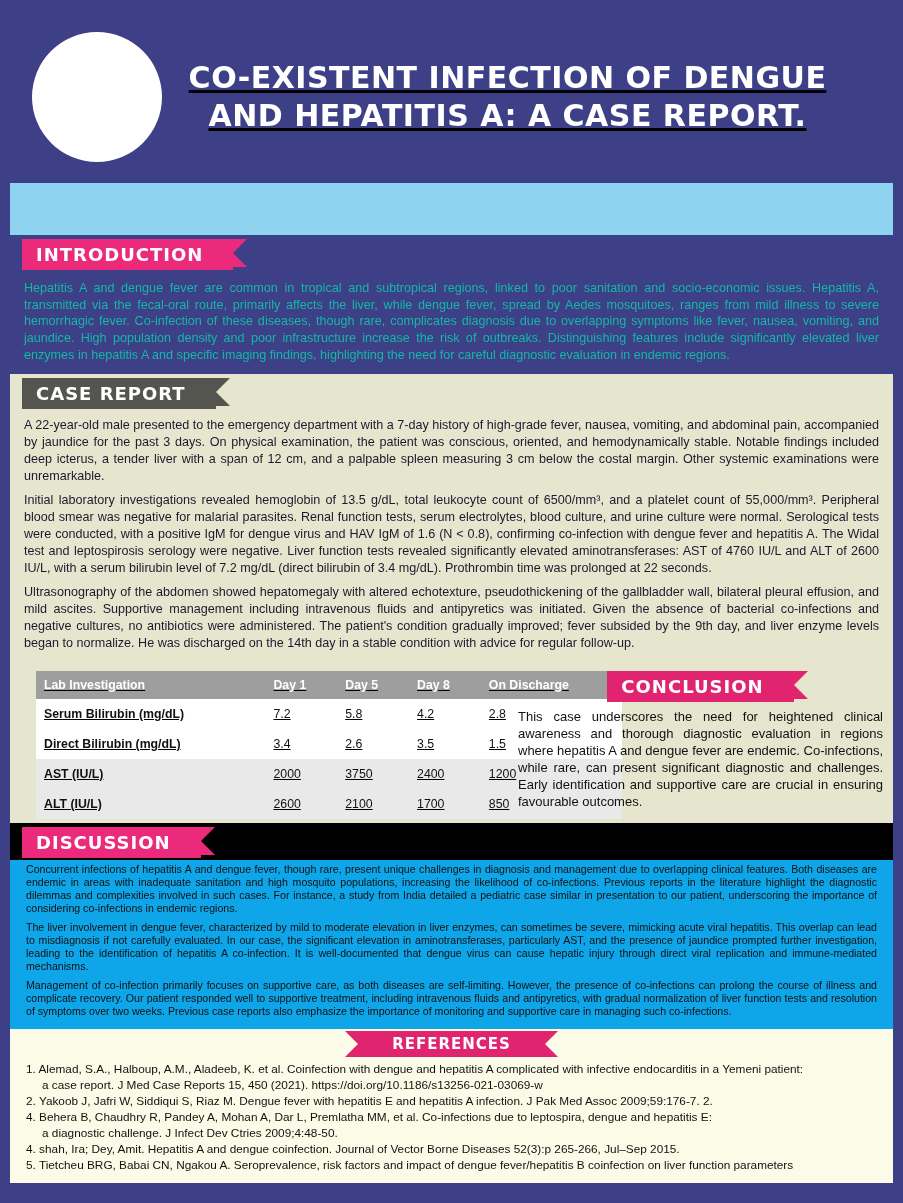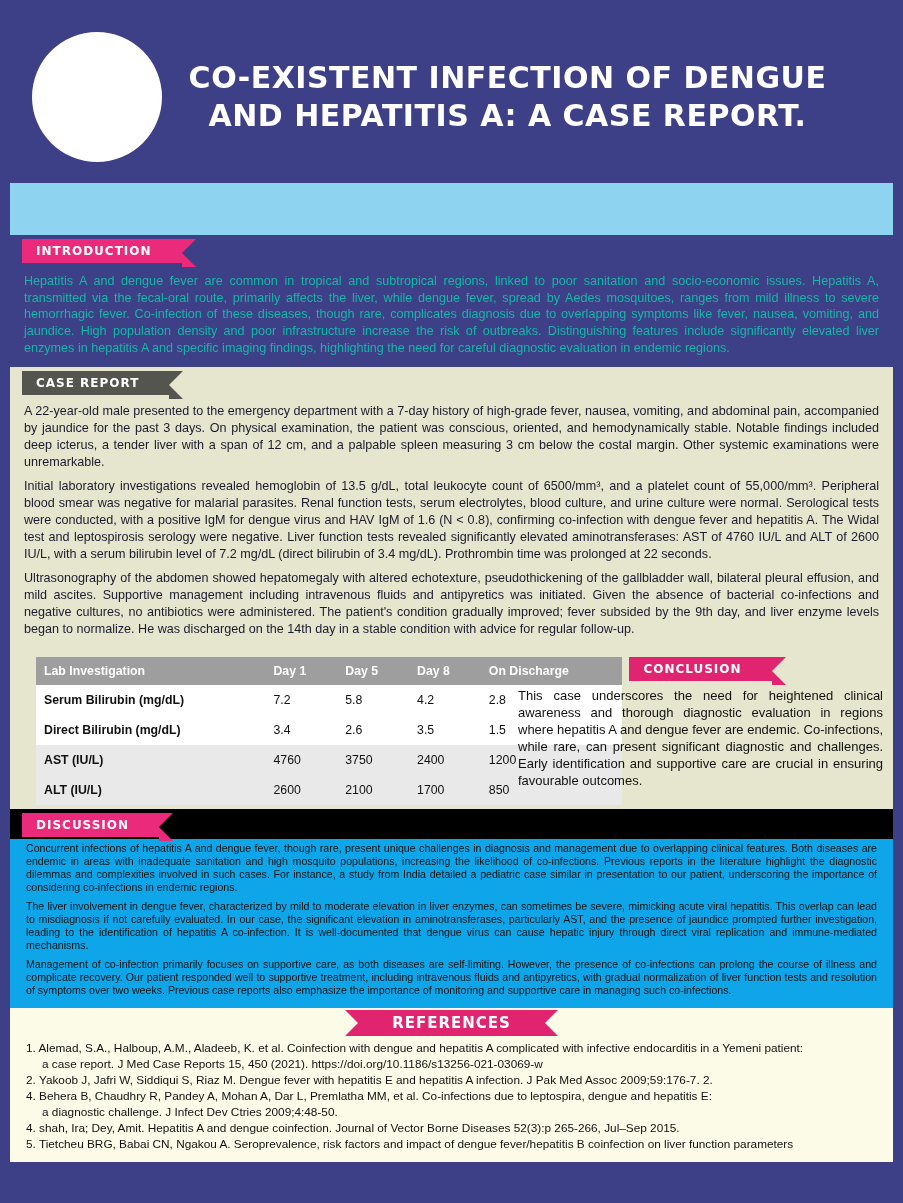--- a/index.html
+++ b/index.html
@@ -21,7 +21,7 @@
     position:relative;
     height:173px;
     background:#3d3f87;
-    display:flex;align-items:center;
+    display:flex;align-items:center;text-decoration:underline;
   }
   .logo-circle{
     width:130px;height:130px;border-radius:50%;

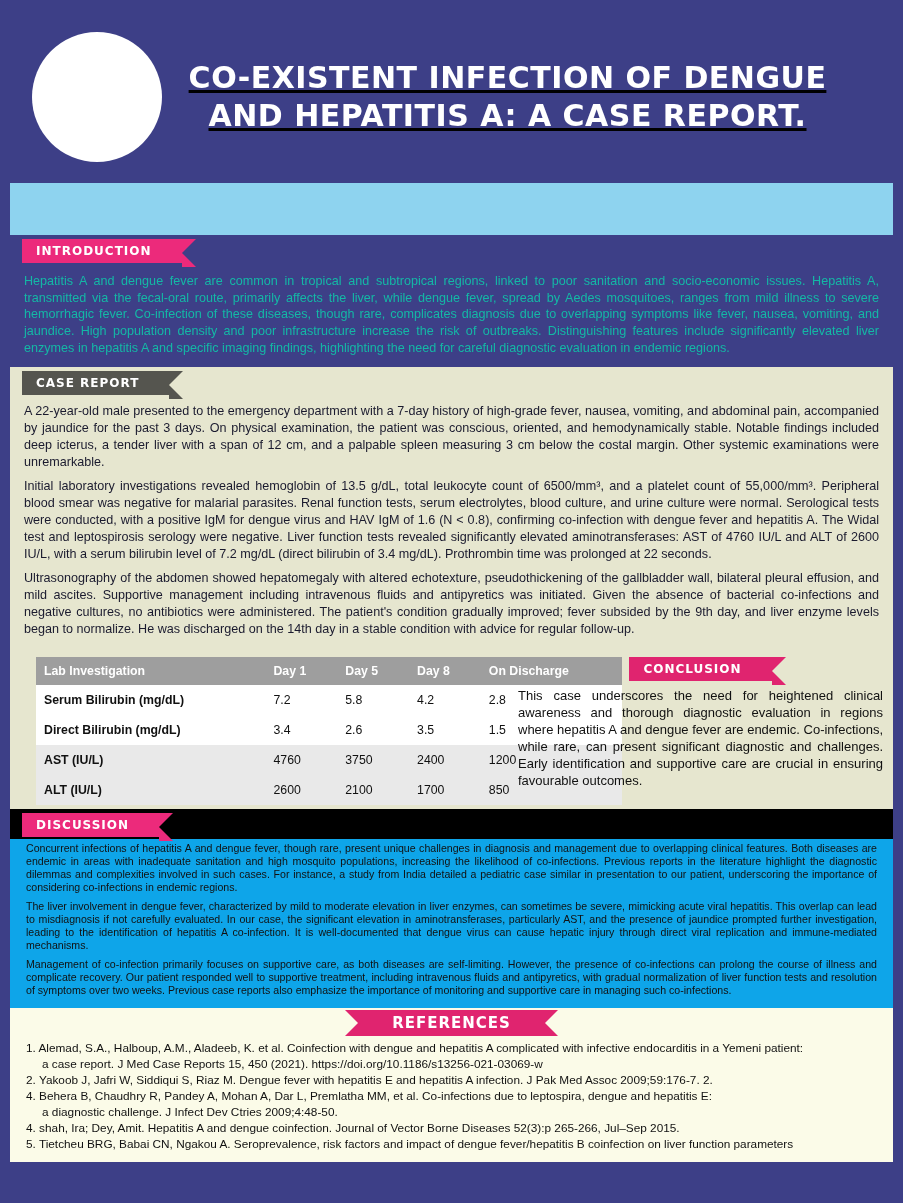--- a/index.html
+++ b/index.html
@@ -54,7 +54,7 @@
     position:relative;
     color:#ffffff;
     font-weight:bold;
-    font-size:12px;
+    font-size:18px;
     letter-spacing:1px;
     padding:5px 30px 5px 14px;
     font-family:"DejaVu Sans", sans-serif;

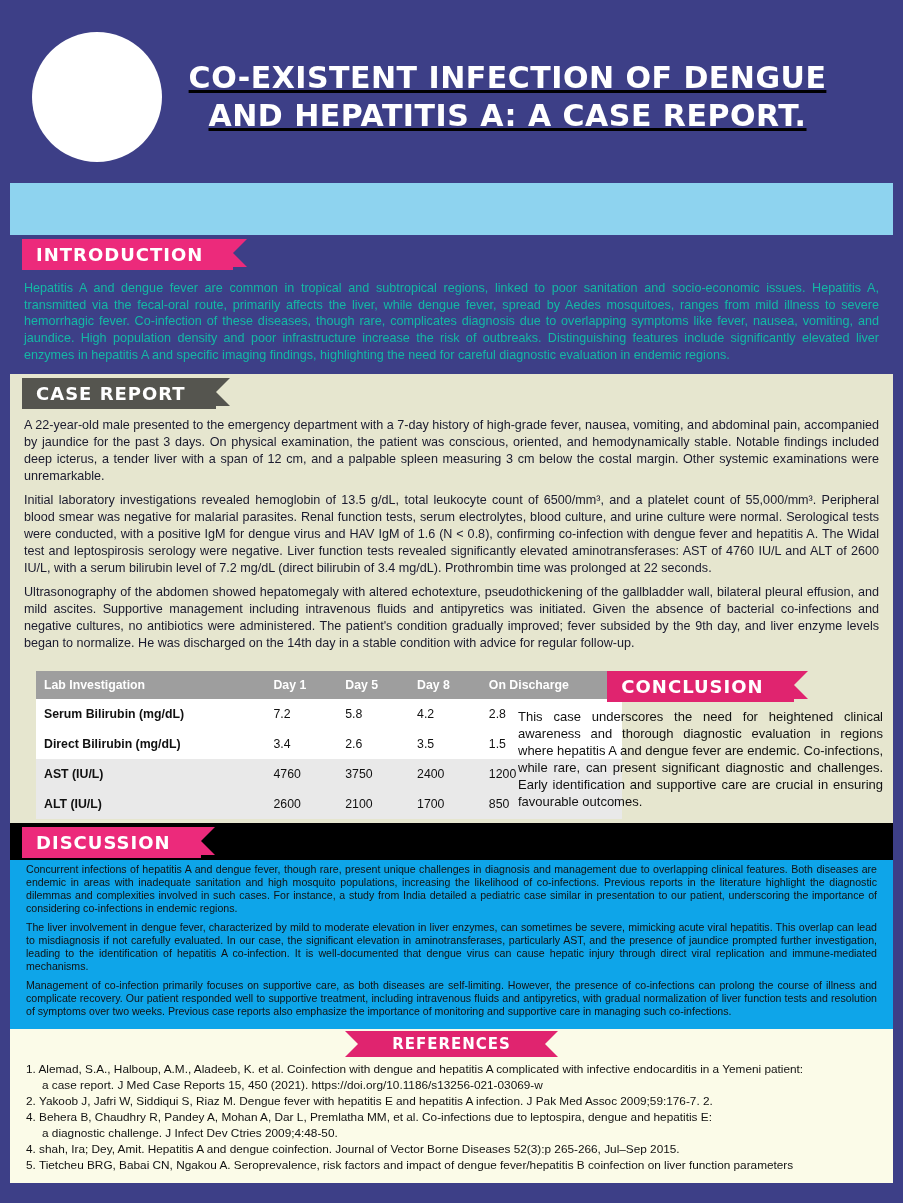--- a/index.html
+++ b/index.html
@@ -110,7 +110,7 @@
   .midrow{
     display:flex;background:#e6e6cf;padding:4px 0 4px 0;
   }
-  .table-col{width:496px;padding-left:26px;box-sizing:border-box;}
+  .table-col{width:496px;padding-left:26px;box-sizing:border-box;text-decoration:underline;}
   .lab-table{border-collapse:collapse;width:586px;font-size:12.3px;}
   .lab-table th{
     background:#9e9e9e;color:#ffffff;text-align:left;

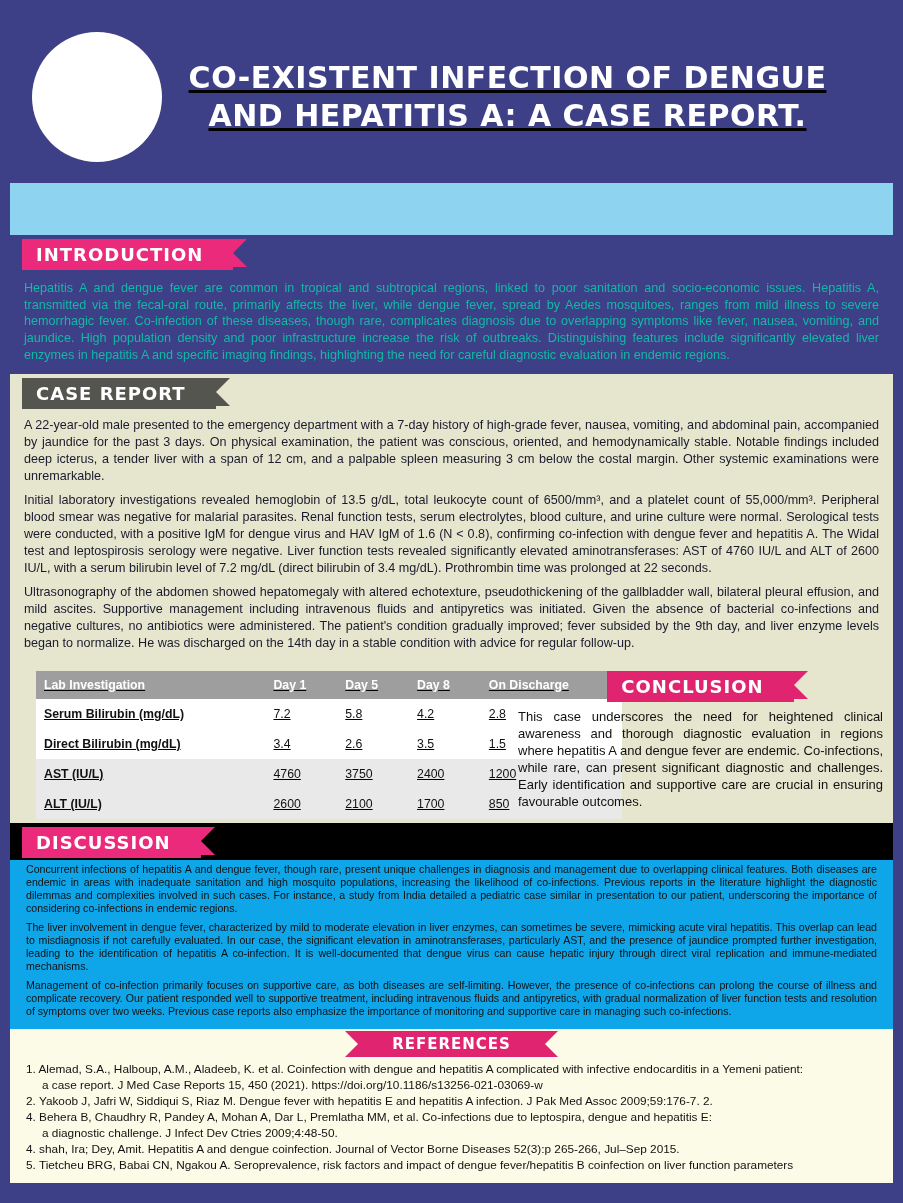--- a/index.html
+++ b/index.html
@@ -232,7 +232,7 @@
             </tr>
             <tr class="alt">
               <td class="lbl">AST (IU/L)</td>
-              <td>4760</td>
+              <td>2000</td>
               <td>3750</td>
               <td>2400</td>
               <td>1200</td>

